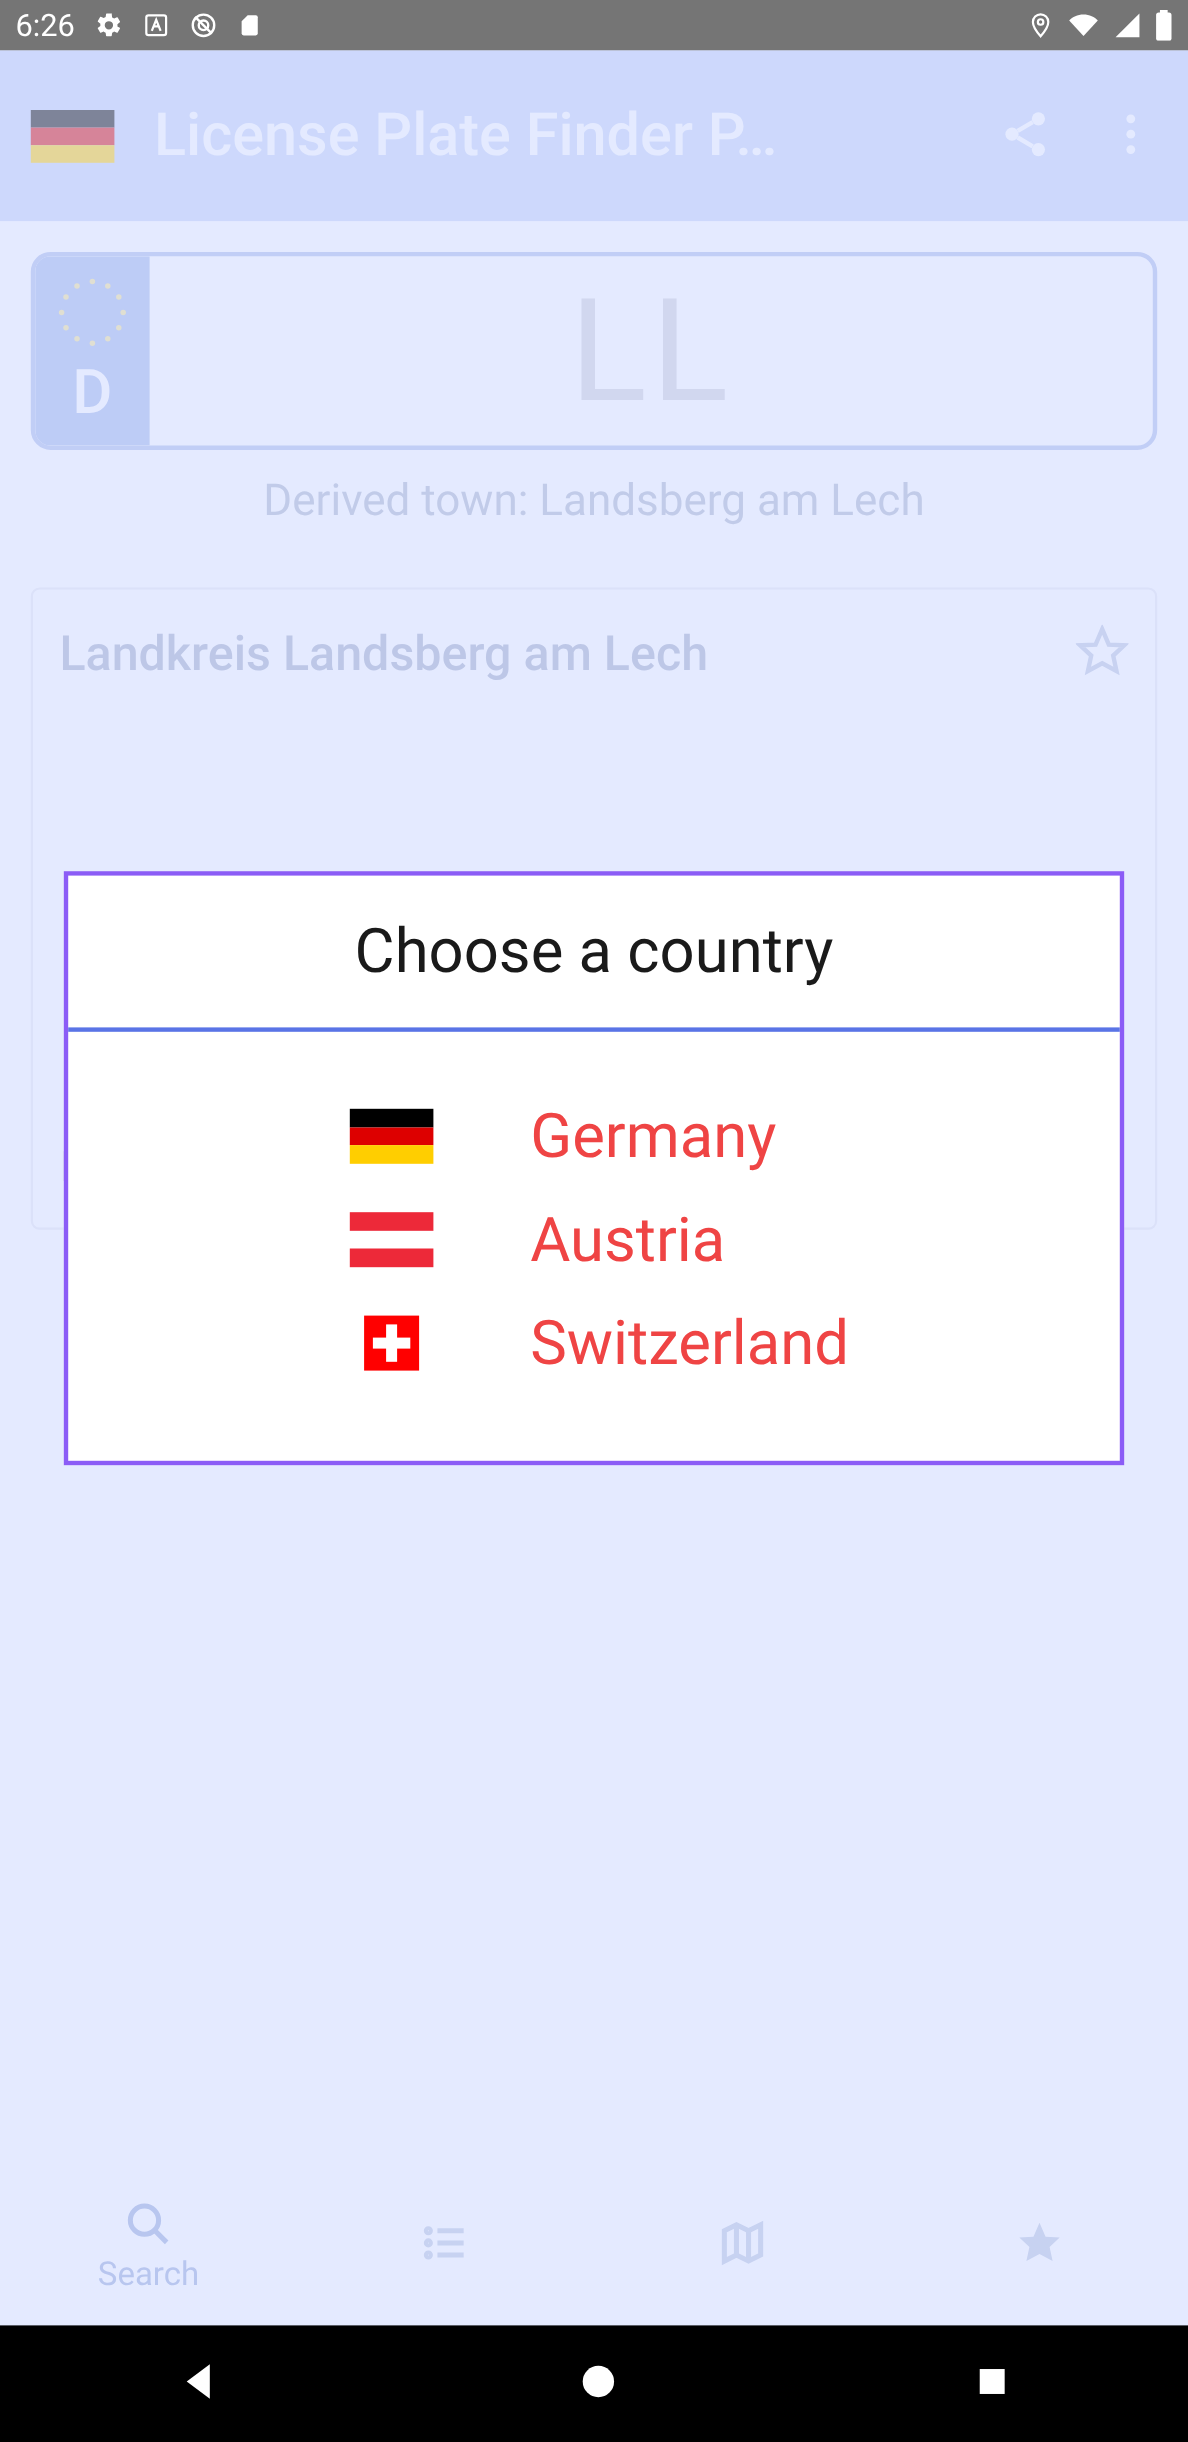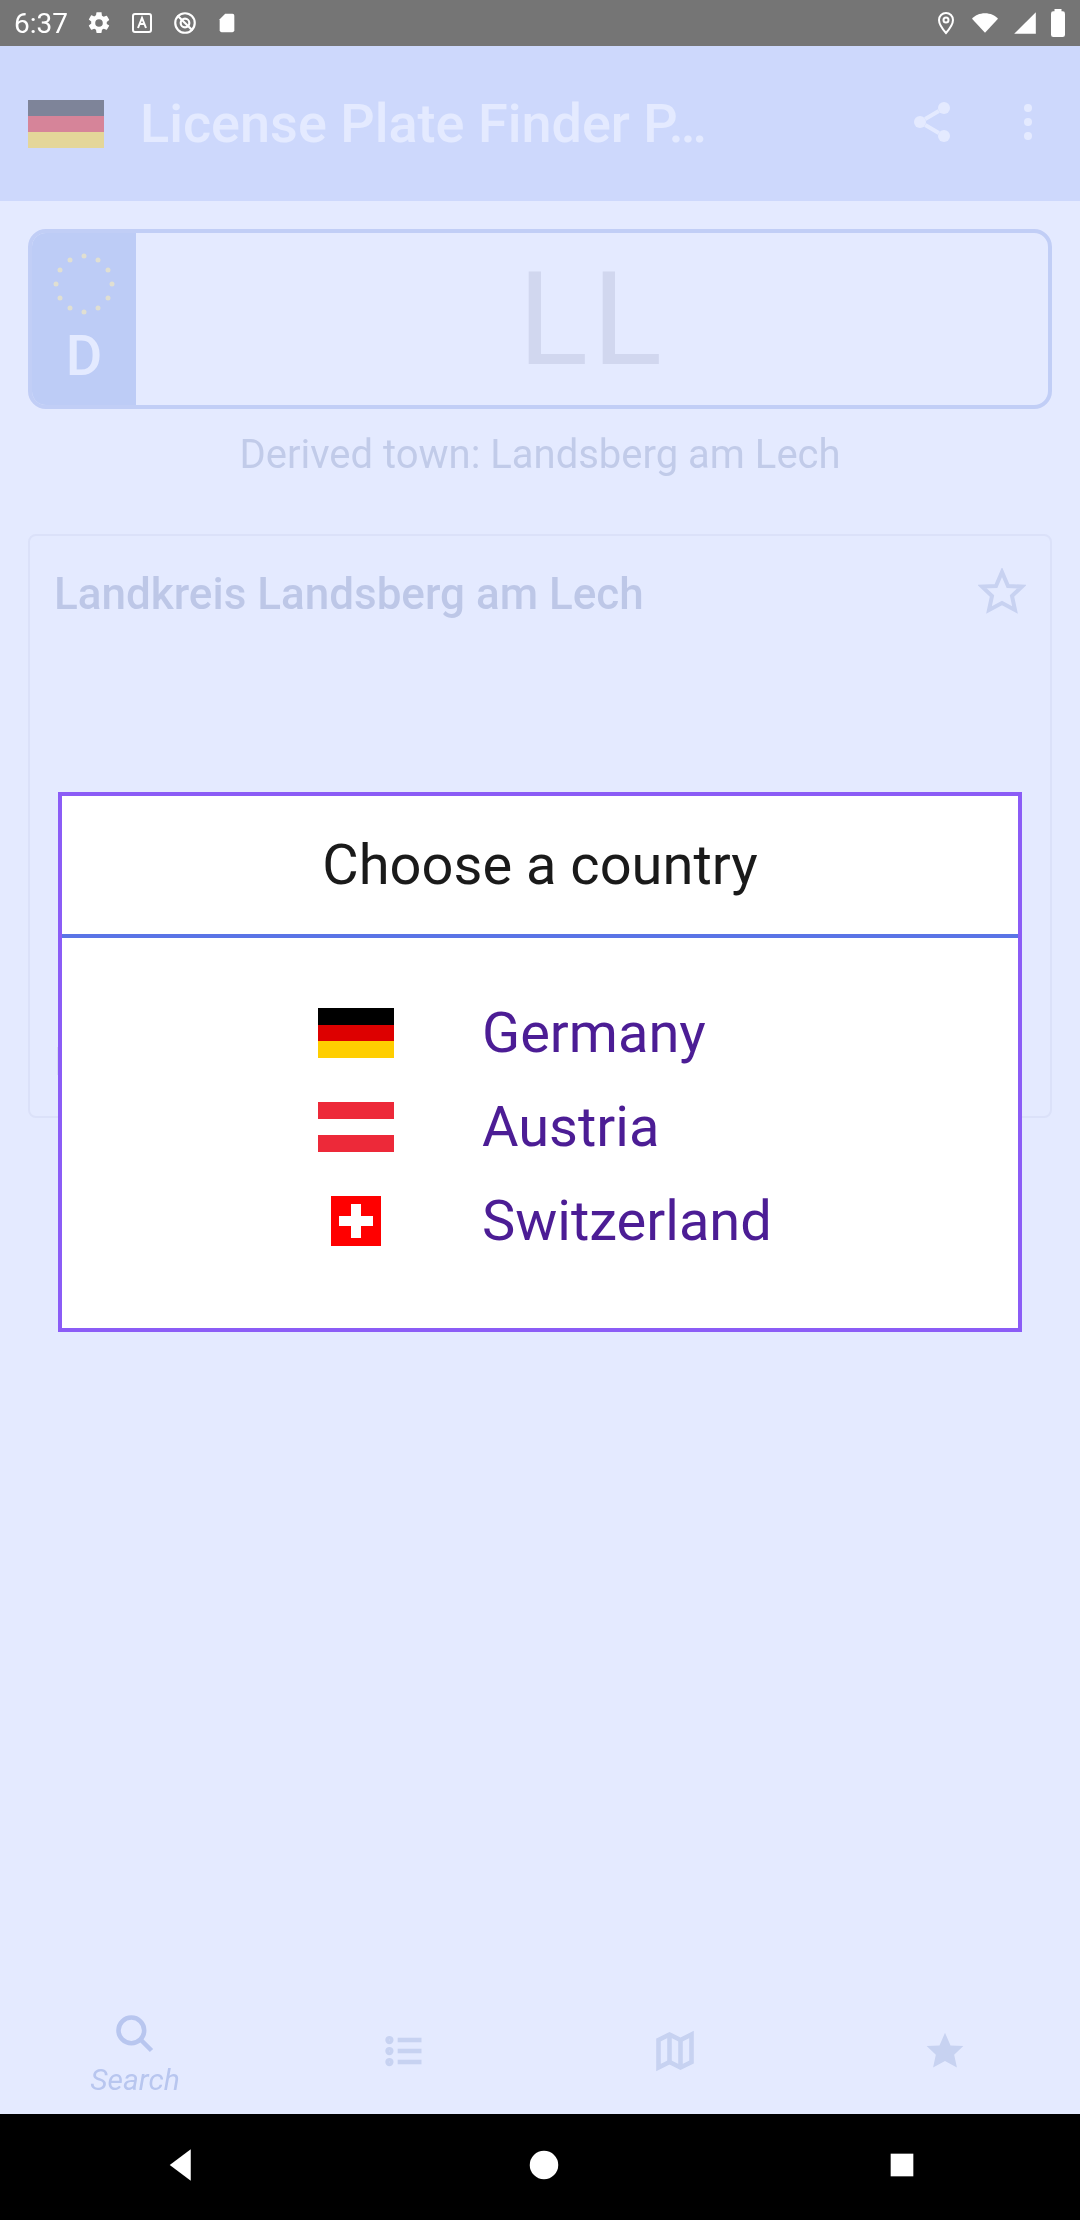--- a/index.html
+++ b/index.html
@@ -77,7 +77,7 @@
 
 <div class="status-bar">
   <div class="status-left">
-    <span>6:37</span>
+    <span>6:26</span>
     <span class="status-icon">
       <svg width="26" height="26" viewBox="0 0 24 24" fill="#fff">
           <path d="M19.14,12.94a7,7,0,0,0,.05-.94,7,7,0,0,0-.05-.94l2.03-1.58a.5.5,0,0,0,.12-.64l-1.92-3.32a.5.5,0,0,0-.61-.22l-2.39,1a7,7,0,0,0-1.63-.94l-.36-2.54A.5.5,0,0,0,13.89,2H10.11a.5.5,0,0,0-.49.42L9.26,4.96a7,7,0,0,0-1.63.94l-2.39-1a.5.5,0,0,0-.61.22L2.71,8.44a.5.5,0,0,0,.12.64L4.86,10.66a7,7,0,0,0,0,1.88L2.83,14.12a.5.5,0,0,0-.12.64l1.92,3.32a.5.5,0,0,0,.61.22l2.39-1a7,7,0,0,0,1.63.94l.36,2.54a.5.5,0,0,0,.49.42h3.78a.5.5,0,0,0,.49-.42l.36-2.54a7,7,0,0,0,1.63-.94l2.39,1a.5.5,0,0,0,.61-.22l1.92-3.32a.5.5,0,0,0-.12-.64ZM12,15.5A3.5,3.5,0,1,1,15.5,12,3.5,3.5,0,0,1,12,15.5Z"></path>

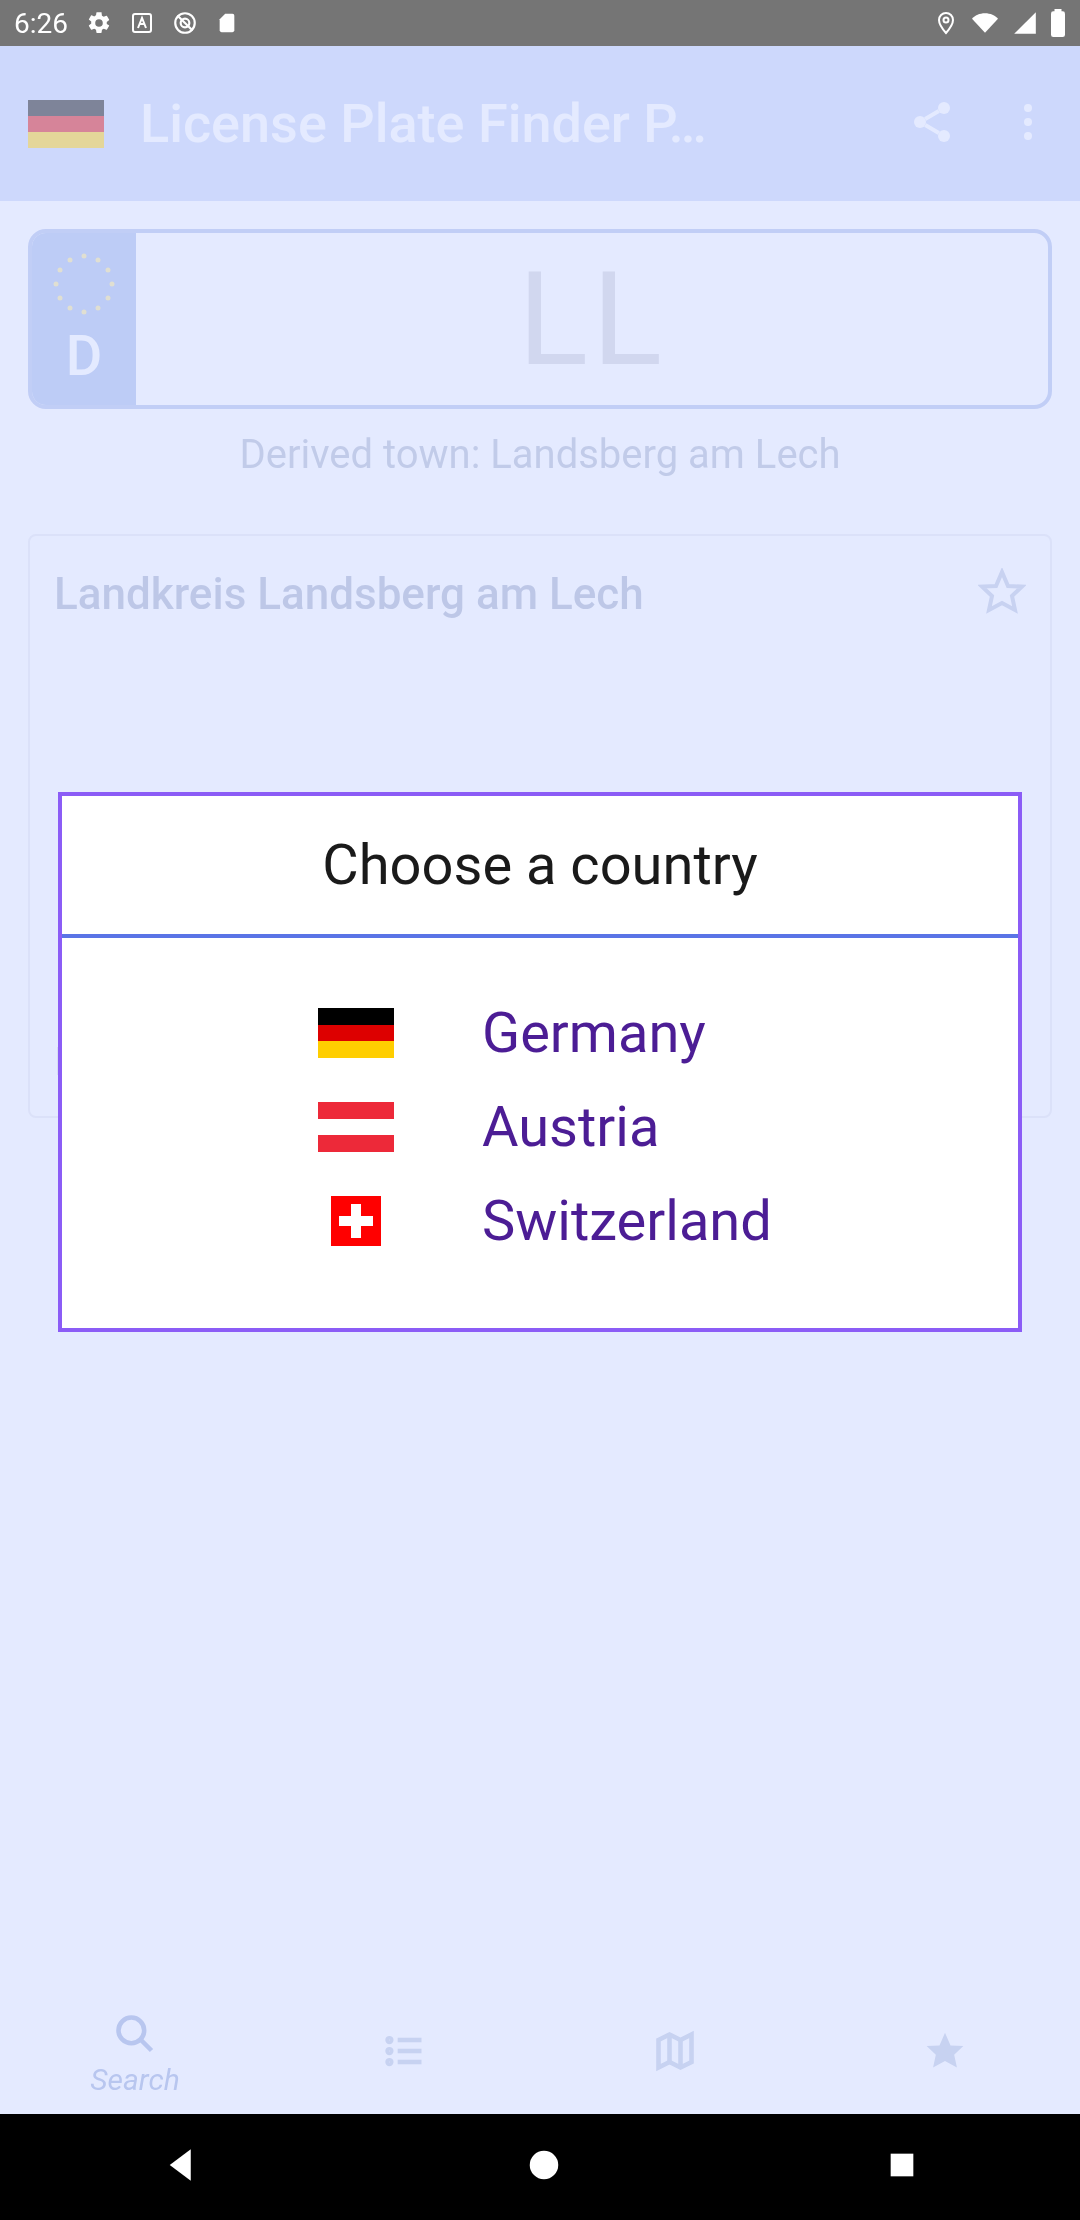--- a/index.html
+++ b/index.html
@@ -61,7 +61,7 @@
   .country-row { display:flex; align-items:center; gap:88px; padding:14px 0; justify-content:flex-start; padding-left:256px; }
   .country-row .flag { width:76px; height:50px; flex-shrink:0; }
   .country-row .flag.ch { width:50px; height:50px; margin-left:13px; margin-right:13px; }
-  .country-name { font-size:56px; color:#4c1d95; }
+  .country-name { font-size:56px; color:#ef4444; }
 
   .flag-de { display:flex; flex-direction:column; }
   .flag-de .b1{flex:1;background:#000;} .flag-de .b2{flex:1;background:#dd0000;} .flag-de .b3{flex:1;background:#ffce00;}

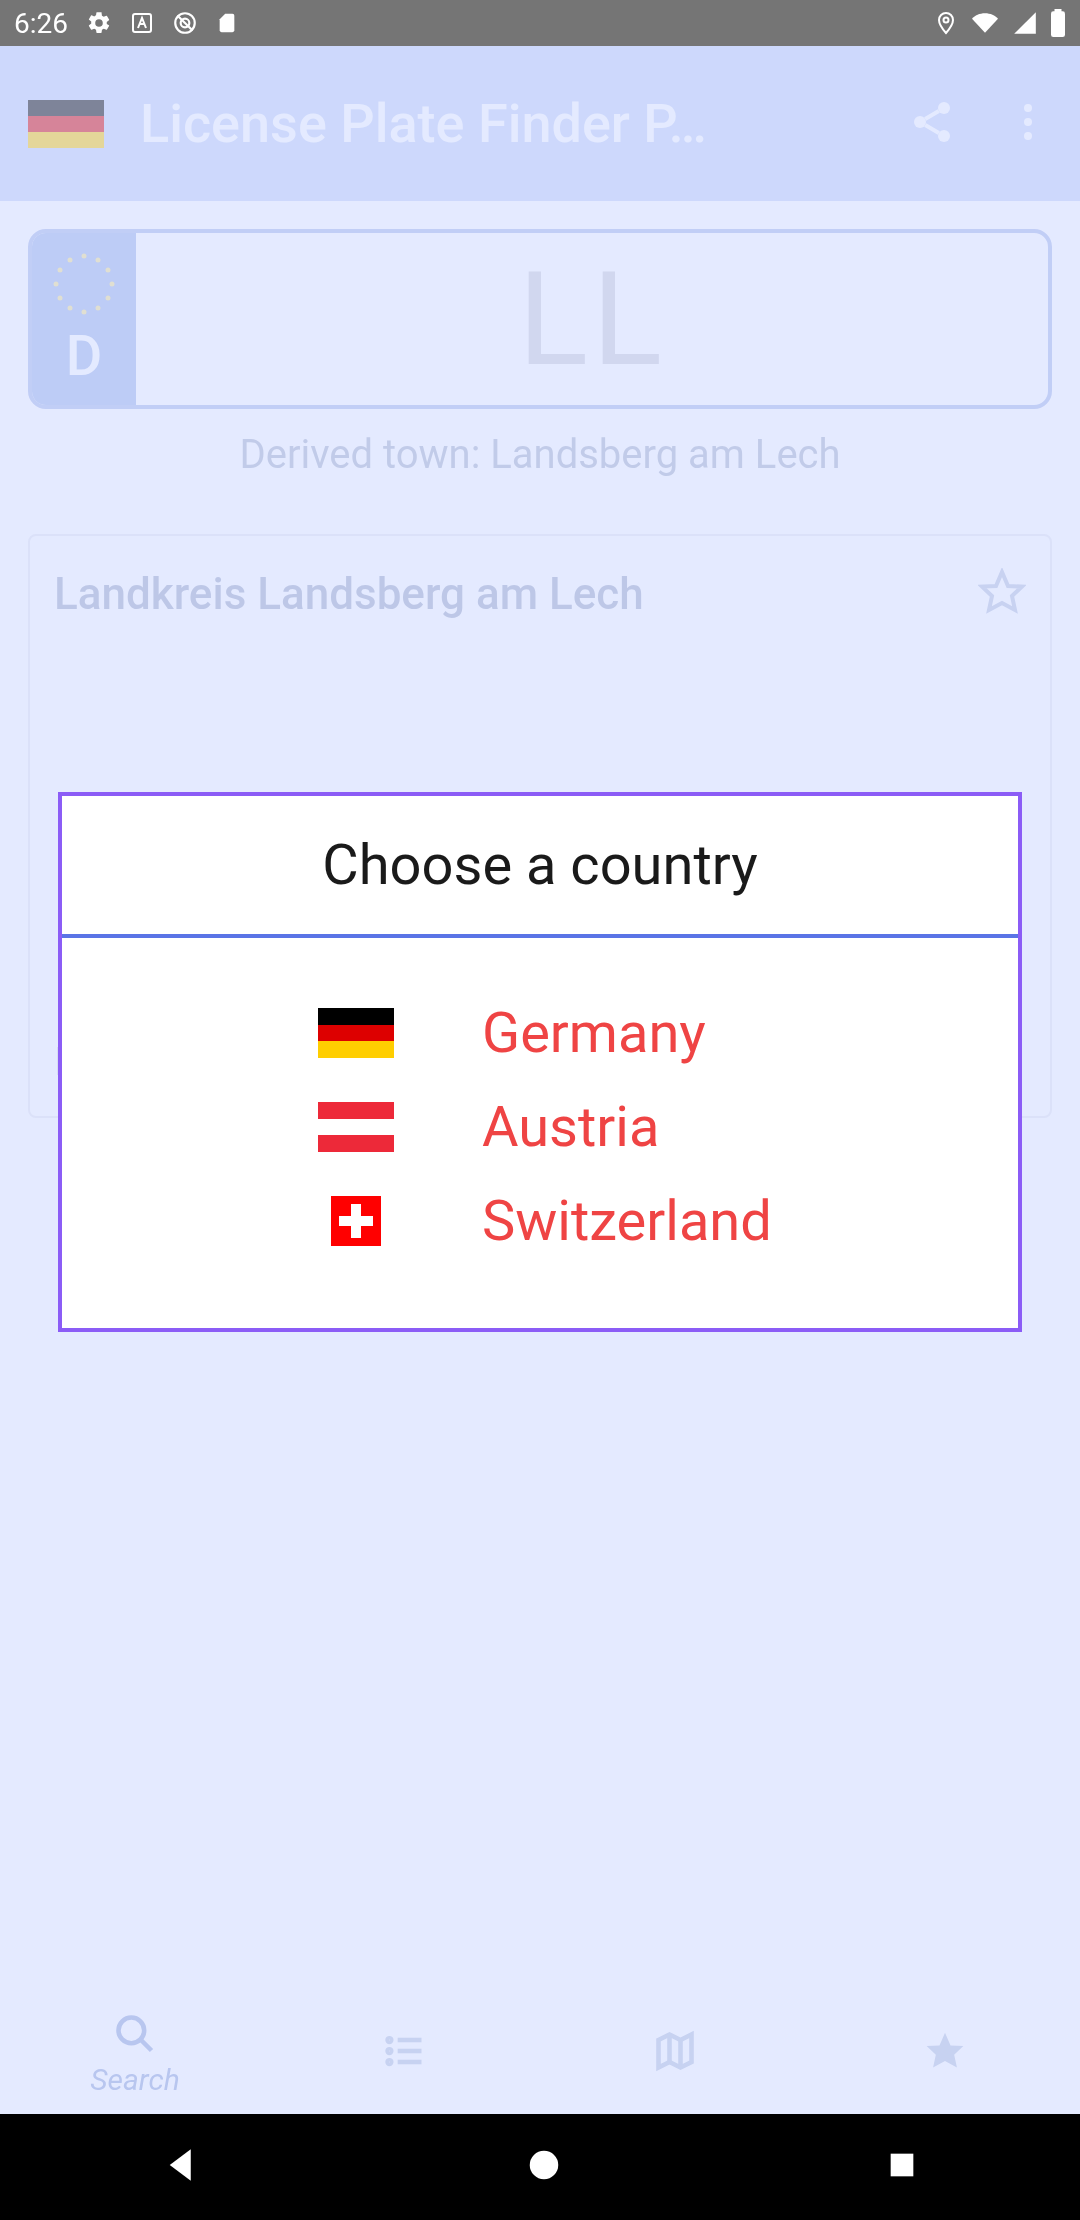--- a/index.html
+++ b/index.html
@@ -42,7 +42,7 @@
   .card-row .value { color:#7a7a7a; }
 
   
-  .bottom-nav { position:absolute; left:0; right:0; bottom:106px; height:120px; display:flex; z-index:1;font-style:italic; }
+  .bottom-nav { position:absolute; left:0; right:0; bottom:118px; height:120px; display:flex; z-index:1; }
   .nav-item { flex:1; display:flex; flex-direction:column; align-items:center; justify-content:center; color:#b6c2dc; }
   .nav-item svg { margin-bottom:6px; }
   .nav-label { font-size:30px; color:#b6c2dc; }

